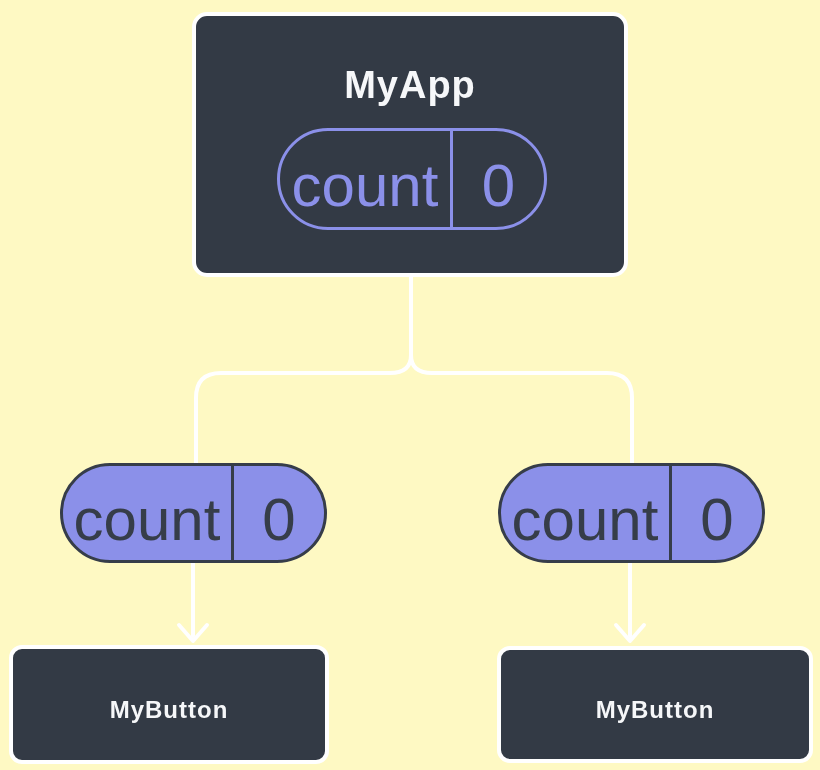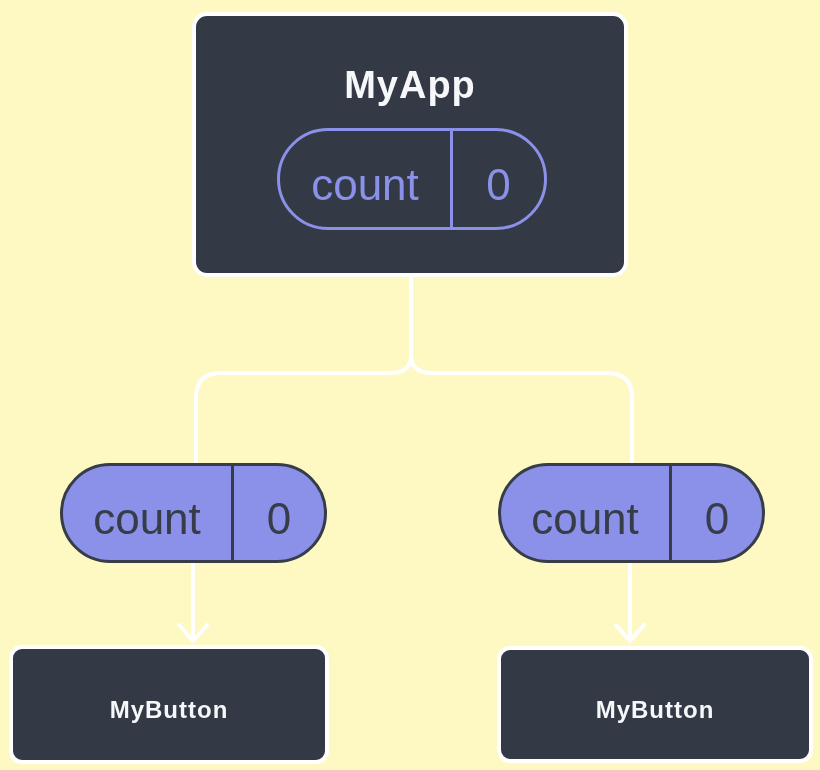--- a/index.html
+++ b/index.html
@@ -55,7 +55,7 @@
     display: flex;
     align-items: center;
     justify-content: center;
-    font-size: 44px;
+    font-size: 60px;
     padding-top: 12px;
     box-sizing: border-box;
   }

